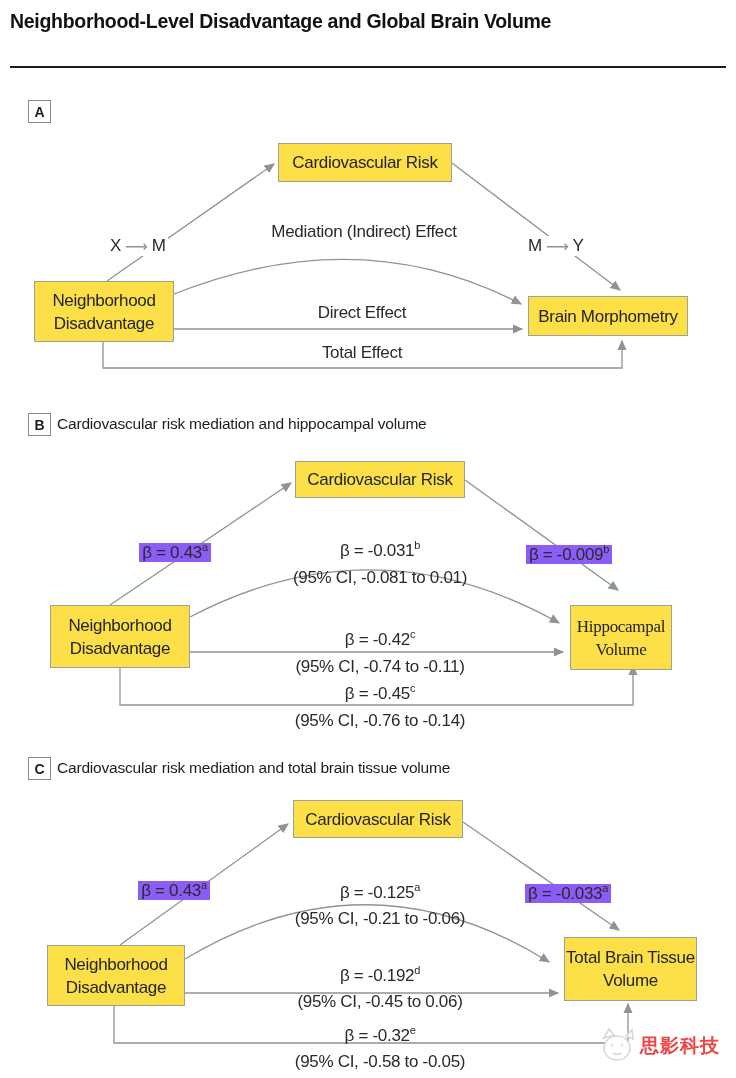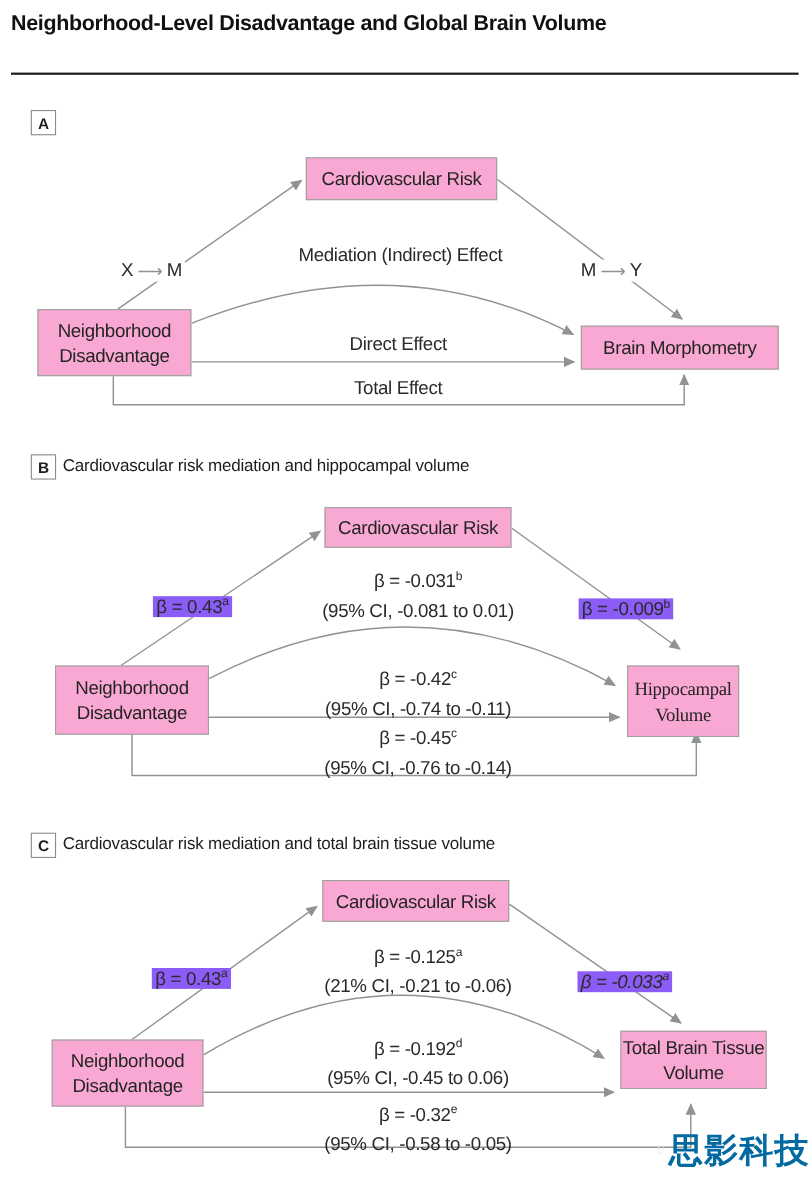--- a/index.html
+++ b/index.html
@@ -13,7 +13,7 @@
   .pletter{width:21px;height:21px;border:1.2px solid #8a8a8a;background:#fff;color:#1d1d1d;
            font-size:14px;font-weight:bold;display:flex;align-items:center;justify-content:center;z-index:2;}
   .pheading{font-size:15.5px;color:#1d1d1d;letter-spacing:-0.2px;white-space:nowrap;z-index:2;}
-  .nodebox{background:#f9a8d4;border:1.5px solid #9aa29b;display:flex;align-items:center;
+  .nodebox{background:#fde047;border:1.5px solid #9aa29b;display:flex;align-items:center;
            justify-content:center;text-align:center;font-size:17px;line-height:23px;
            letter-spacing:-0.3px;color:#242424;z-index:2;box-sizing:border-box;}
   .lbl{font-size:17px;color:#2a2a2a;letter-spacing:-0.3px;white-space:nowrap;

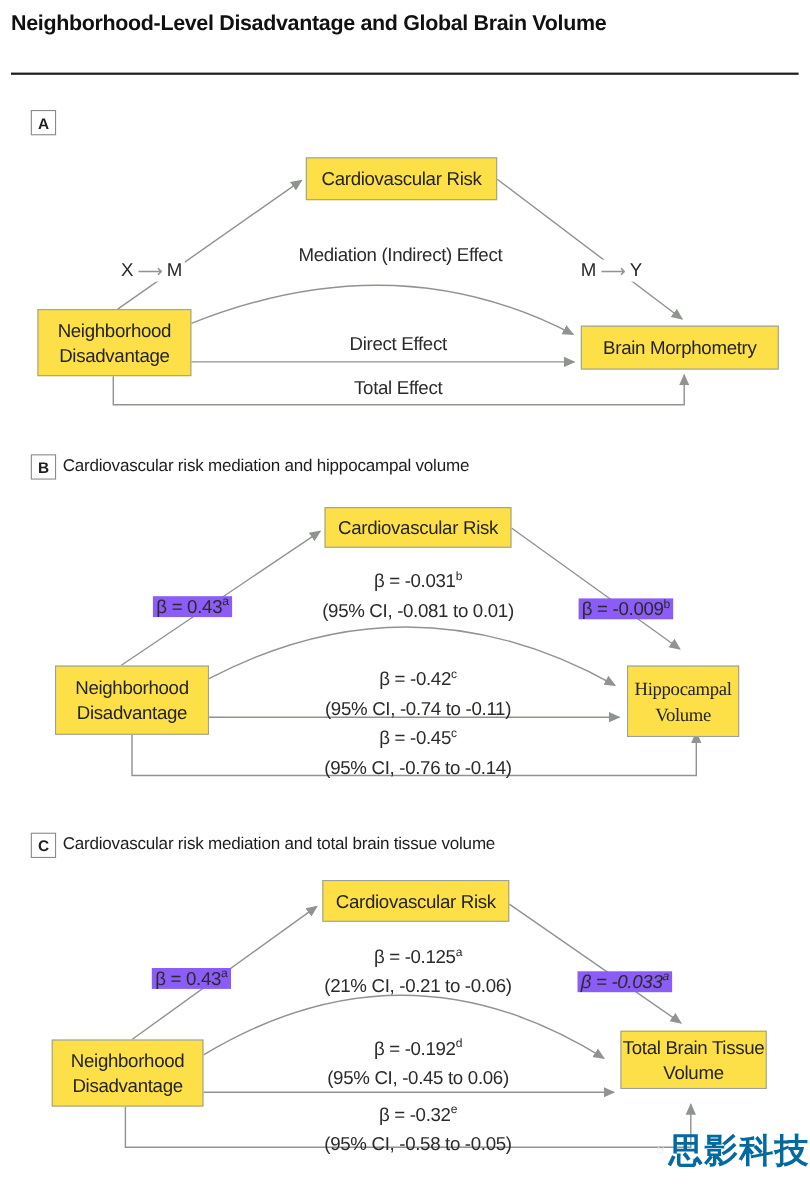--- a/index.html
+++ b/index.html
@@ -71,7 +71,7 @@
 
   <div class="abs nodebox" style="left:278px;top:143px;width:174px;height:39px;">Cardiovascular Risk</div>
   <div class="abs nodebox" style="left:34px;top:281px;width:140px;height:61px;">Neighborhood Disadvantage</div>
-  <div class="abs nodebox" style="left:528px;top:296px;width:180px;height:40px;">Brain Morphometry</div>
+  <div class="abs nodebox" style="left:528px;top:296px;width:160px;height:40px;">Brain Morphometry</div>
 
   <div class="abs lbl conn" style="left:108px;top:236px;">
     <span>X</span>

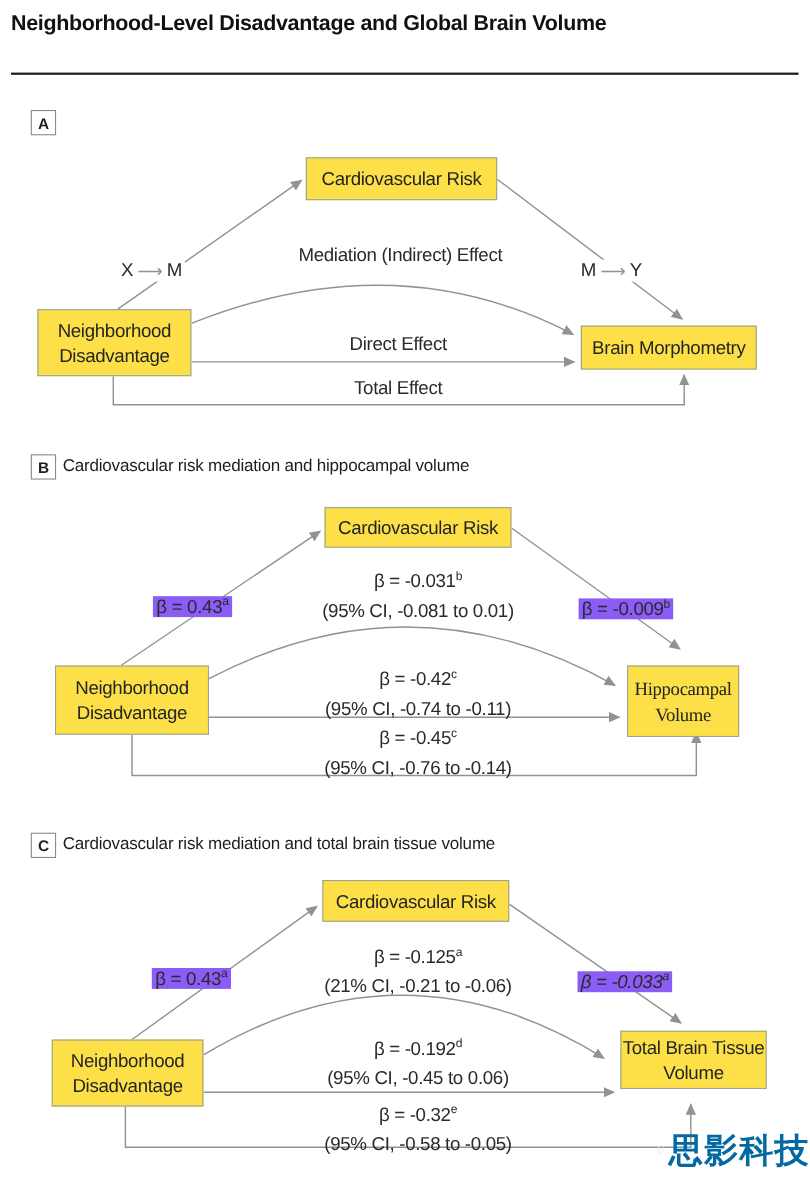--- a/index.html
+++ b/index.html
@@ -20,7 +20,7 @@
        text-align:center;z-index:2;}
   .wbg{background:#8b5cf6;padding:0 3px;}
   .stat{font-size:17px;line-height:27px;color:#2a2a2a;letter-spacing:-0.3px;
-        text-align:center;white-space:nowrap;z-index:2;}
+        text-align:center;white-space:nowrap;z-index:2;margin-top:21px;}
   .stat.lh26{line-height:26px;}
   sup{font-size:11px;}
   .conn{display:flex;align-items:center;gap:4px;background:#fff;padding:0 2px;}

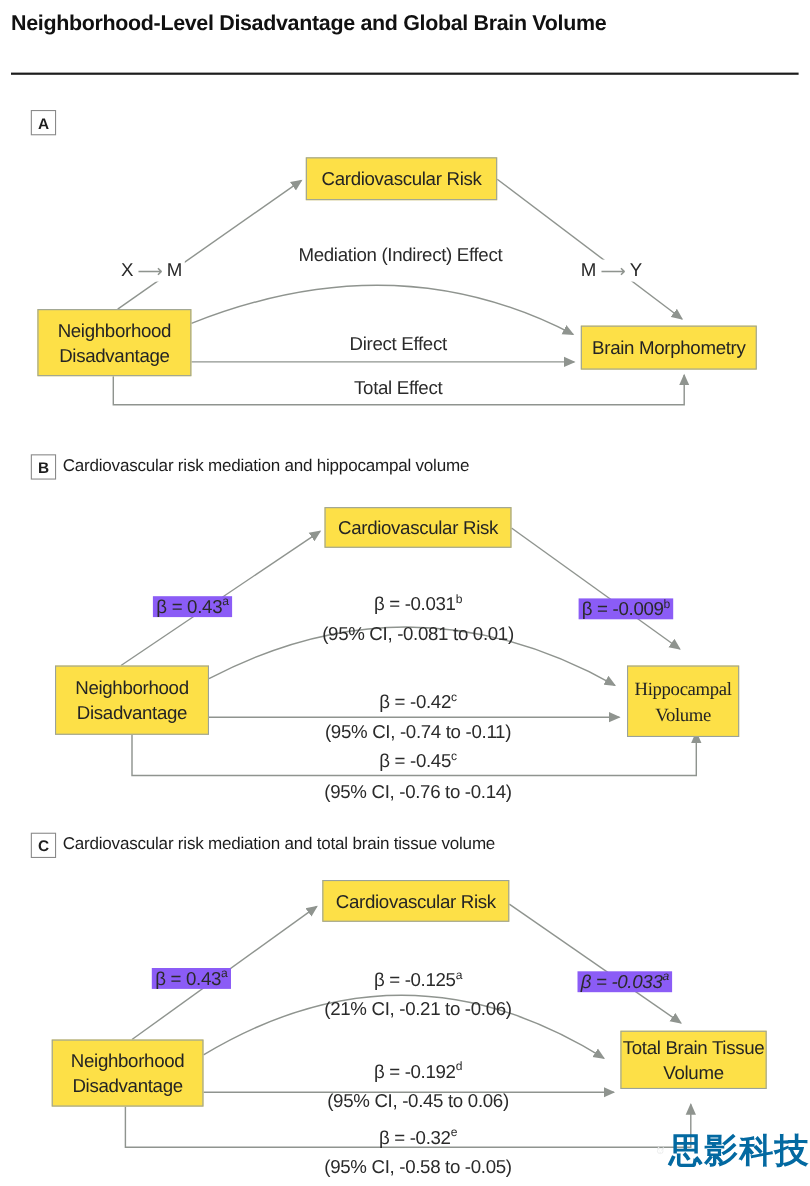--- a/index.html
+++ b/index.html
@@ -119,7 +119,7 @@
   <div class="abs nodebox" style="left:564px;top:937px;width:133px;height:53px;">Total Brain Tissue Volume</div>
 
   <div class="abs lbl" style="left:122px;top:879px;width:104px;"><span class="wbg"><span>β = 0.43</span><sup>a</sup></span></div>
-  <div class="abs lbl" style="left:511px;top:882px;width:114px;font-style:italic;"><span class="wbg"><span>β = -0.033</span><sup>a</sup></span></div>
+  <div class="abs lbl" style="left:511px;top:882px;width:114px;"><span class="wbg"><span>β = -0.033</span><sup>a</sup></span></div>
 
   <div class="abs stat lh26" style="left:248px;top:853px;width:264px;">
     <div><span>β = -0.125</span><sup>a</sup></div>

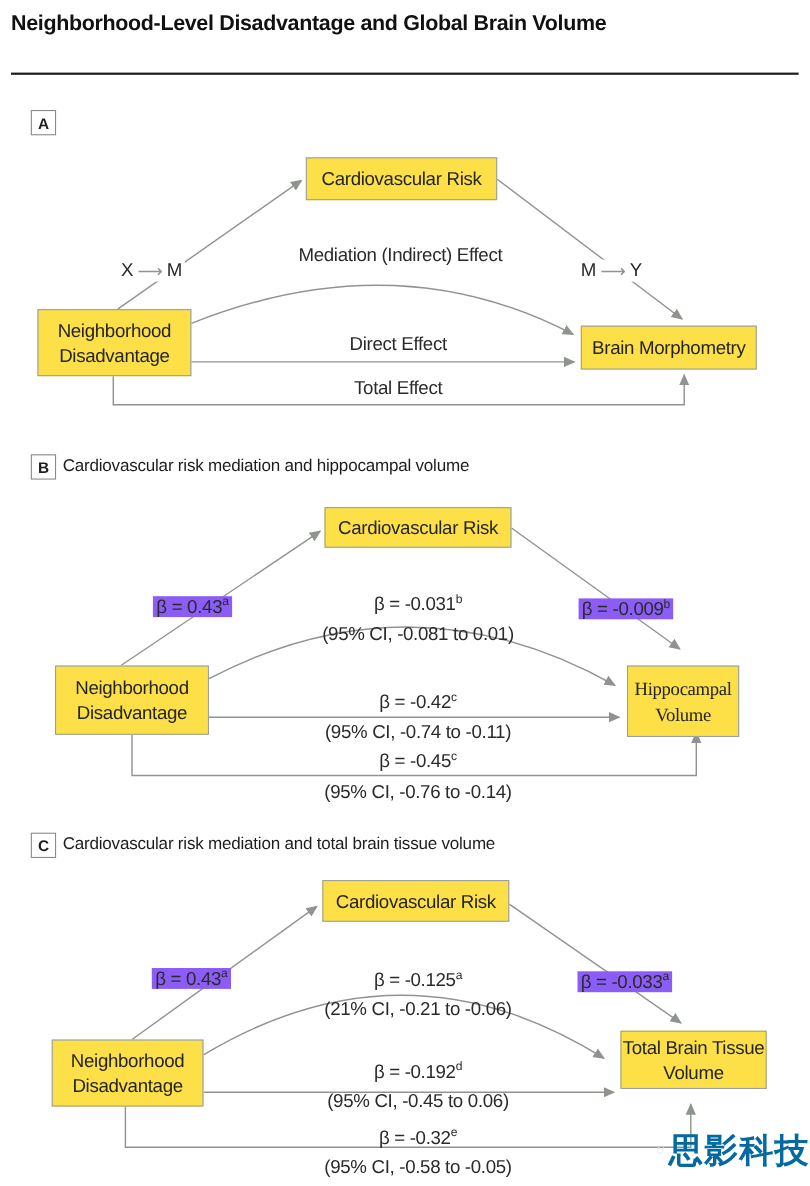--- a/index.html
+++ b/index.html
@@ -123,7 +123,7 @@
 
   <div class="abs stat lh26" style="left:248px;top:853px;width:264px;">
     <div><span>β = -0.125</span><sup>a</sup></div>
-    <div>(21% CI, -0.21 to -0.06)</div>
+    <div>(95% CI, -0.21 to -0.06)</div>
   </div>
   <div class="abs stat lh26" style="left:248px;top:936px;width:264px;">
     <div><span>β = -0.192</span><sup>d</sup></div>

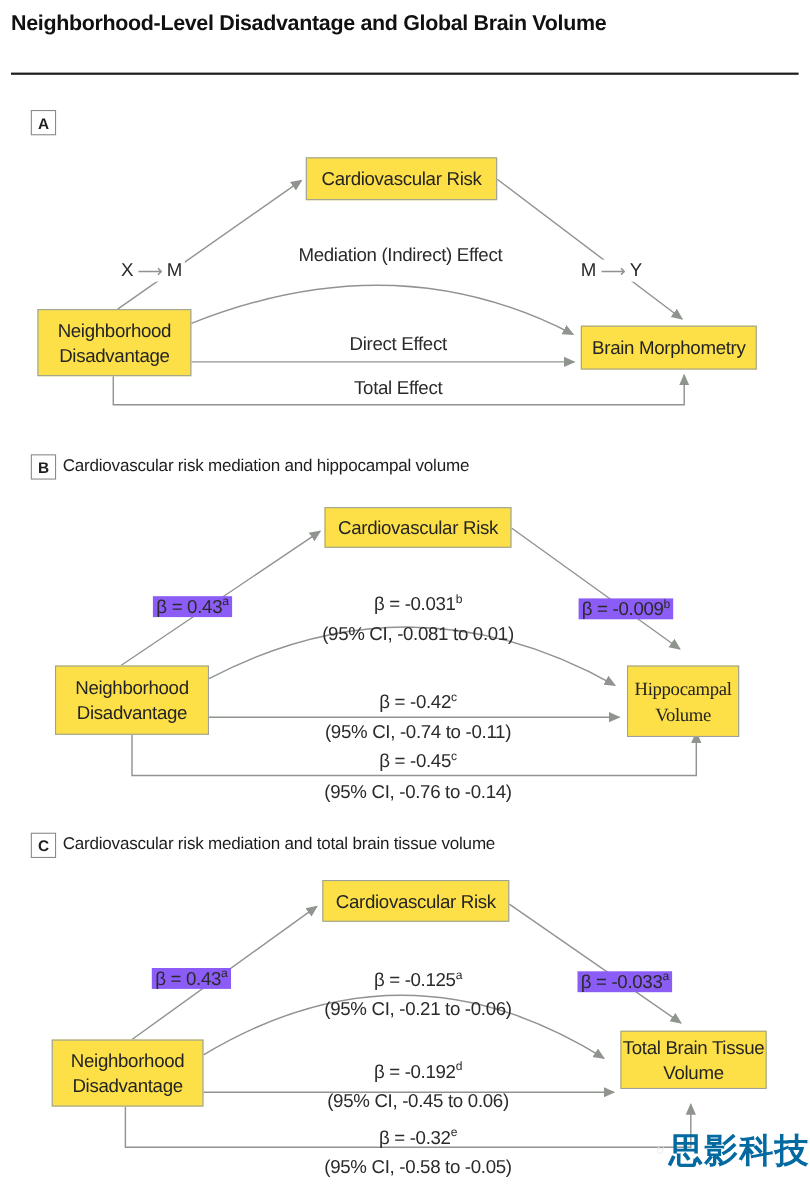--- a/index.html
+++ b/index.html
@@ -116,7 +116,7 @@
 
   <div class="abs nodebox" style="left:293px;top:800px;width:170px;height:38px;">Cardiovascular Risk</div>
   <div class="abs nodebox" style="left:47px;top:945px;width:138px;height:61px;">Neighborhood Disadvantage</div>
-  <div class="abs nodebox" style="left:564px;top:937px;width:133px;height:53px;">Total Brain Tissue Volume</div>
+  <div class="abs nodebox" style="left:564px;top:937px;width:133px;height:64px;">Total Brain Tissue Volume</div>
 
   <div class="abs lbl" style="left:122px;top:879px;width:104px;"><span class="wbg"><span>β = 0.43</span><sup>a</sup></span></div>
   <div class="abs lbl" style="left:511px;top:882px;width:114px;"><span class="wbg"><span>β = -0.033</span><sup>a</sup></span></div>

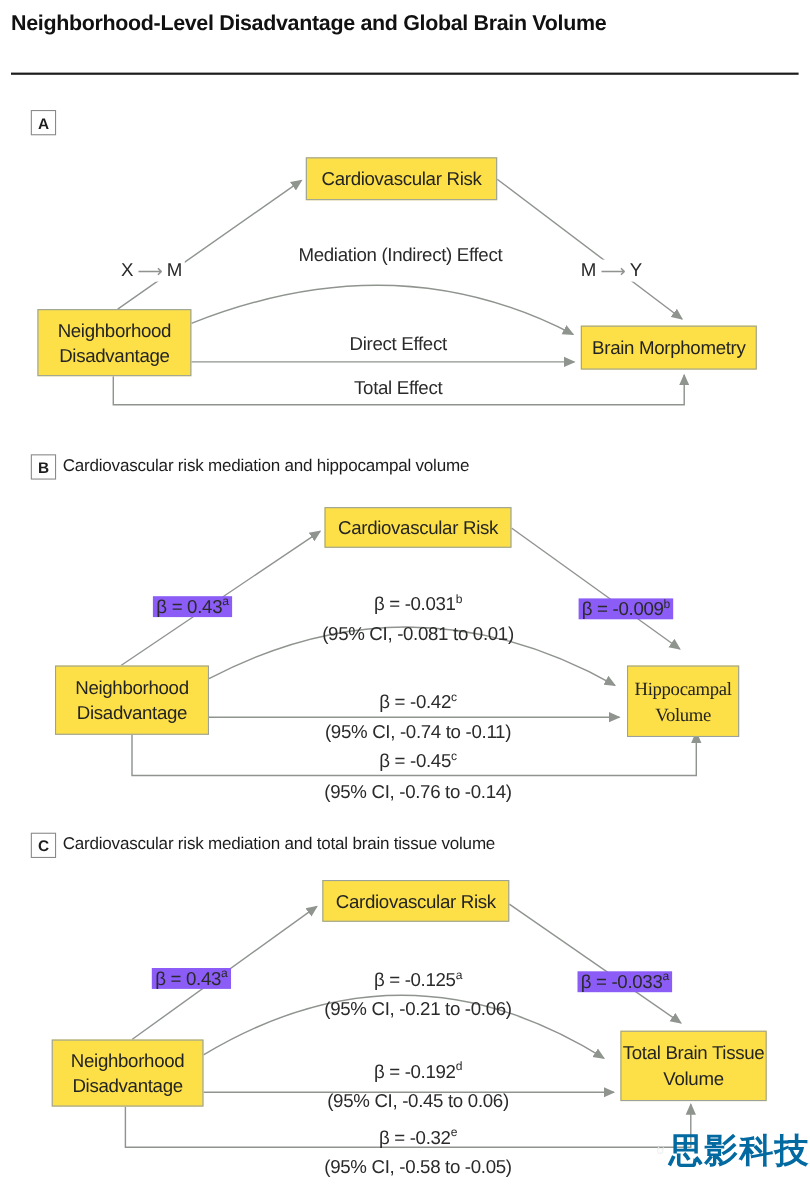--- a/index.html
+++ b/index.html
@@ -27,7 +27,7 @@
   .conn .ar{font-family:"DejaVu Sans",sans-serif;color:#8f948f;font-size:16px;line-height:17px;}
   .watermark{left:596px;top:1020px;width:140px;height:52px;z-index:3;display:flex;
              align-items:center;gap:4px;}
-  .wm-text{font-size:31px;font-weight:bold;color:#0369a1;letter-spacing:1px;white-space:nowrap;}
+  .wm-text{font-size:19px;font-weight:bold;color:#ef4444;letter-spacing:1px;white-space:nowrap;}
 </style>
 </head>
 <body>

